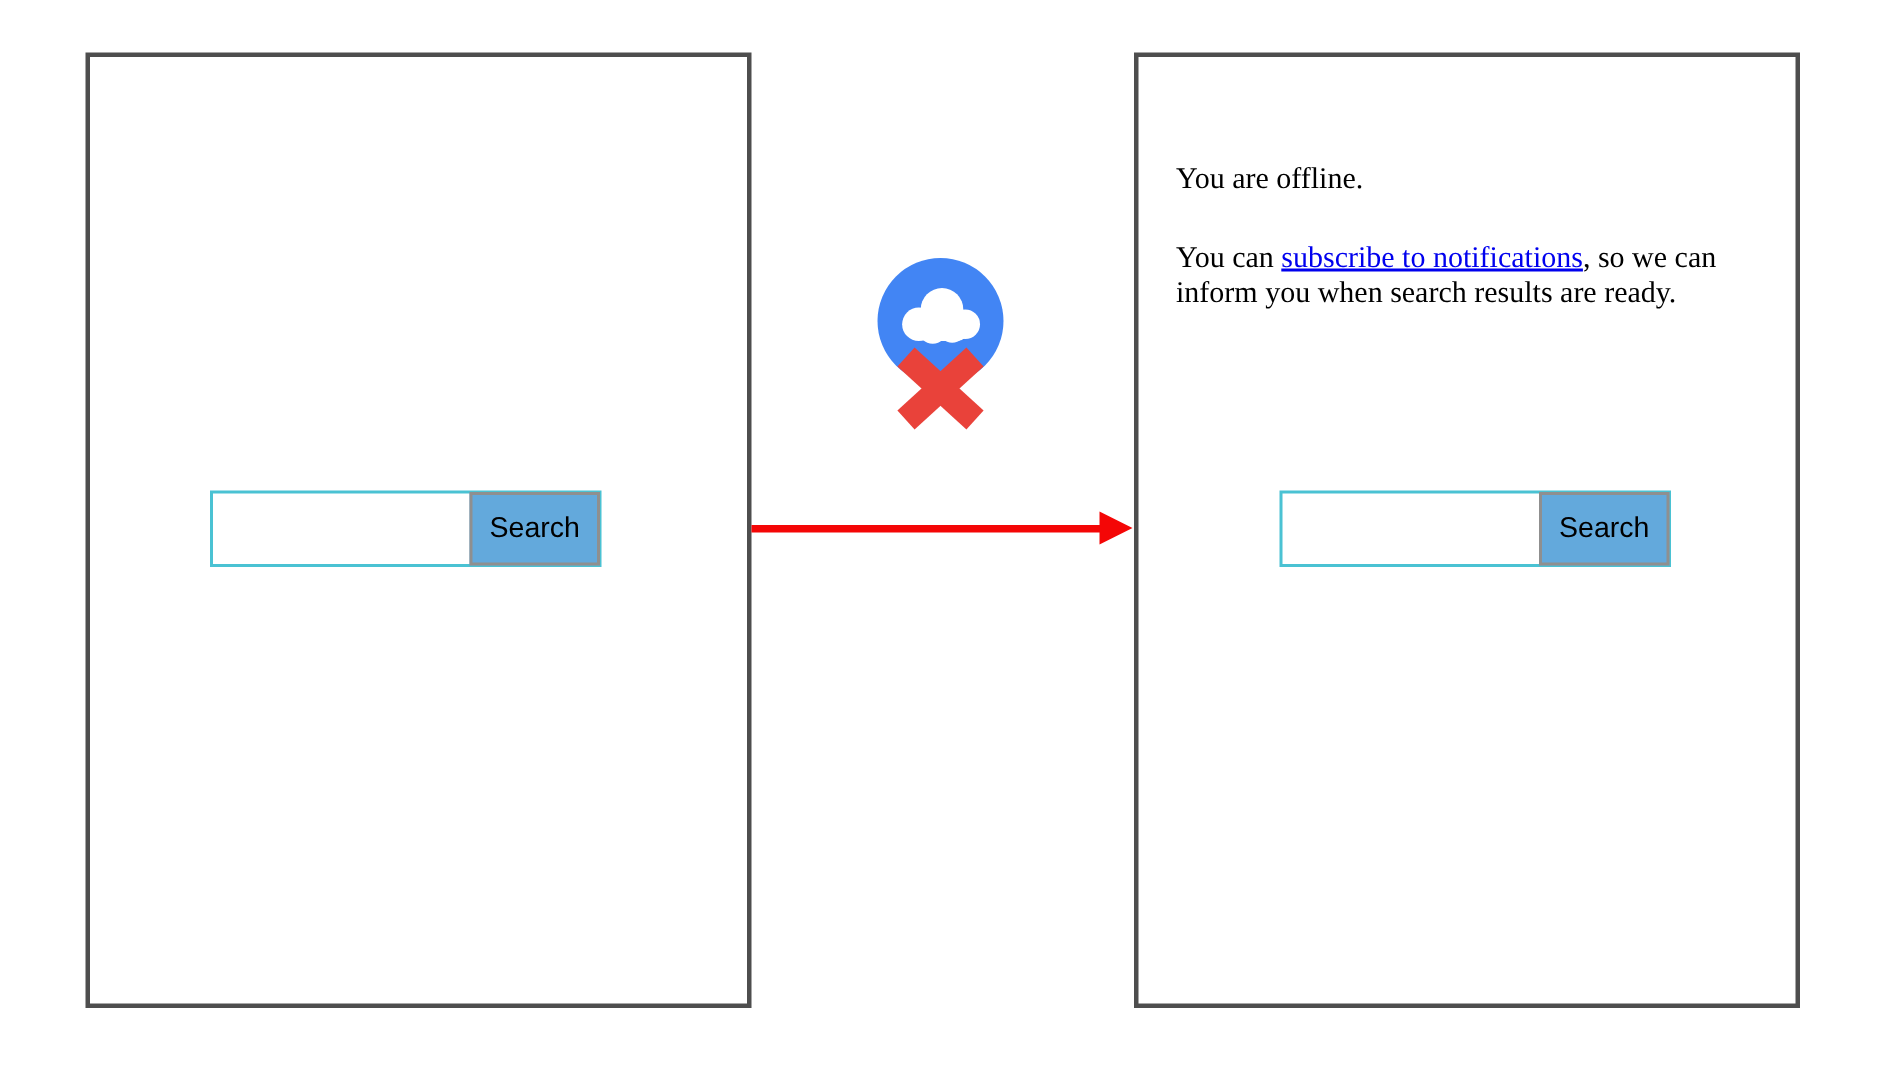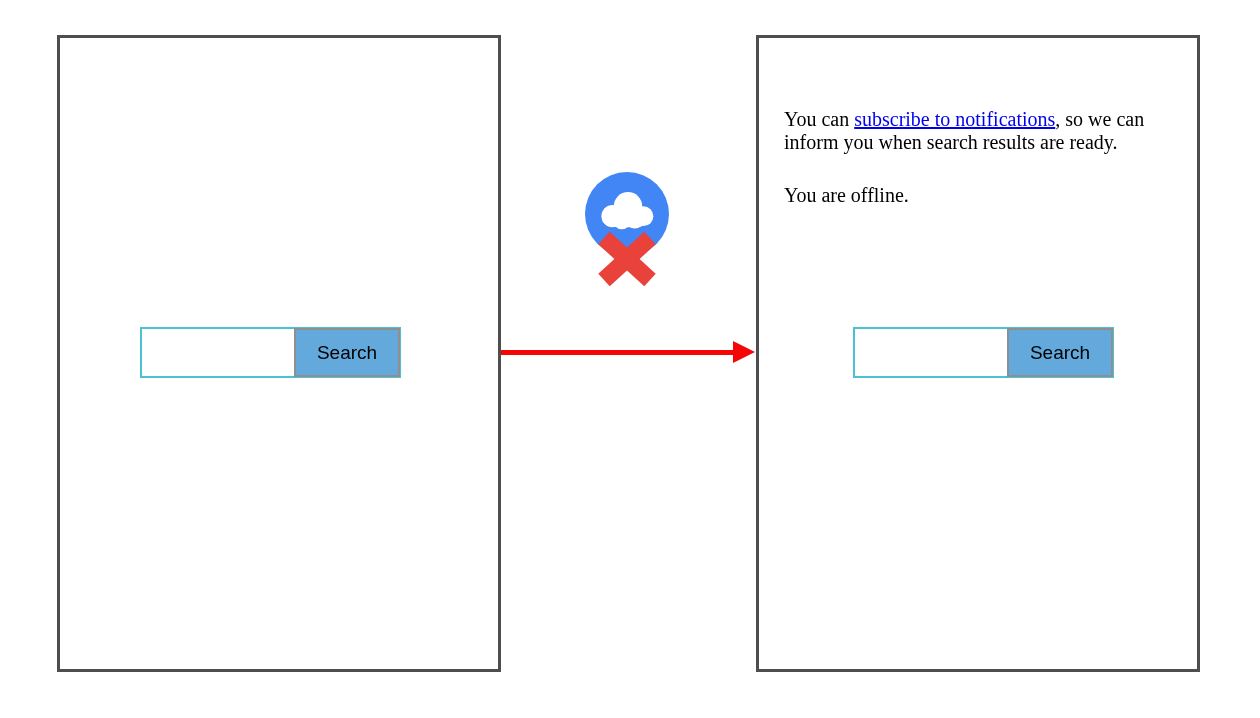--- a/index.html
+++ b/index.html
@@ -144,8 +144,8 @@
 
   <div class="panel panel-right">
     <div class="message-block">
+      <p>You are offline.</p>
       <p><span>You can </span><a href="#">subscribe to notifications</a><span>, so we can inform you when search results are ready.</span></p>
-      <p>You are offline.</p>
     </div>
     <div class="search-widget sw-right">
       <input type="text" value="" style="">

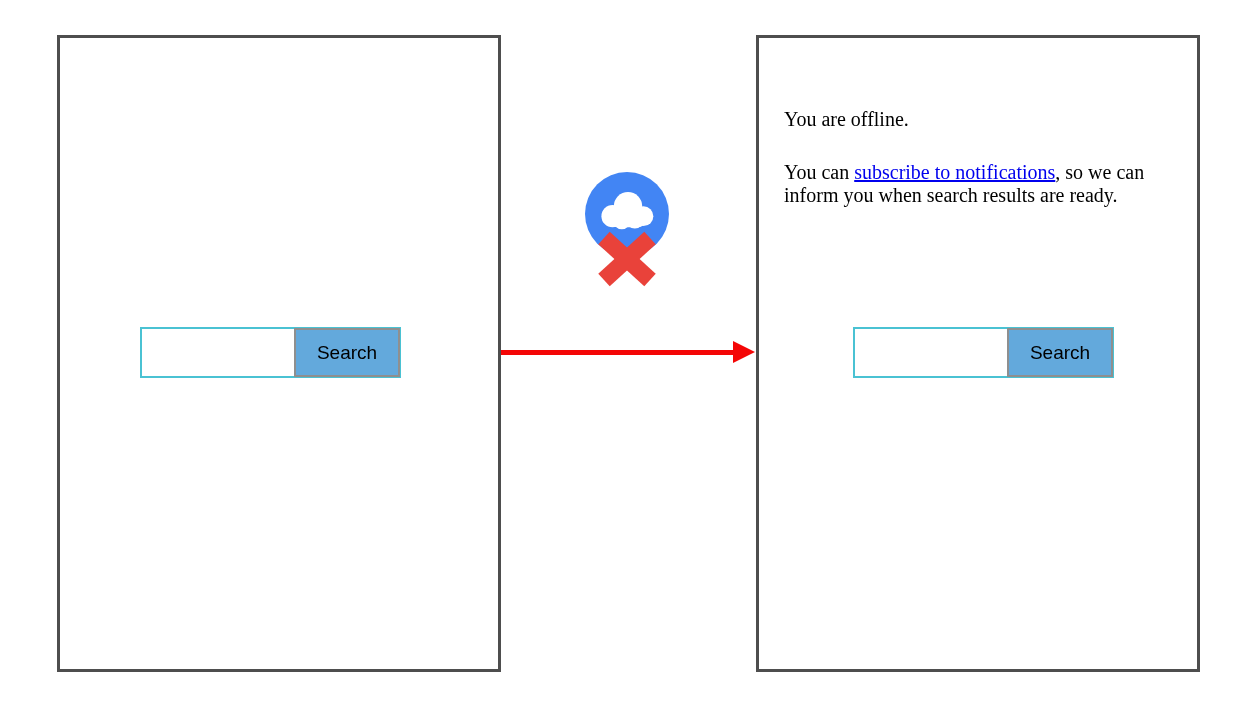--- a/index.html
+++ b/index.html
@@ -47,7 +47,7 @@
     position: absolute;
     right: -1px;
     top: -1px;
-    width: 106px;
+    width: 87px;
     height: 49px;
     background: #63a9dc;
     border: 2px solid #8f8f8f;

